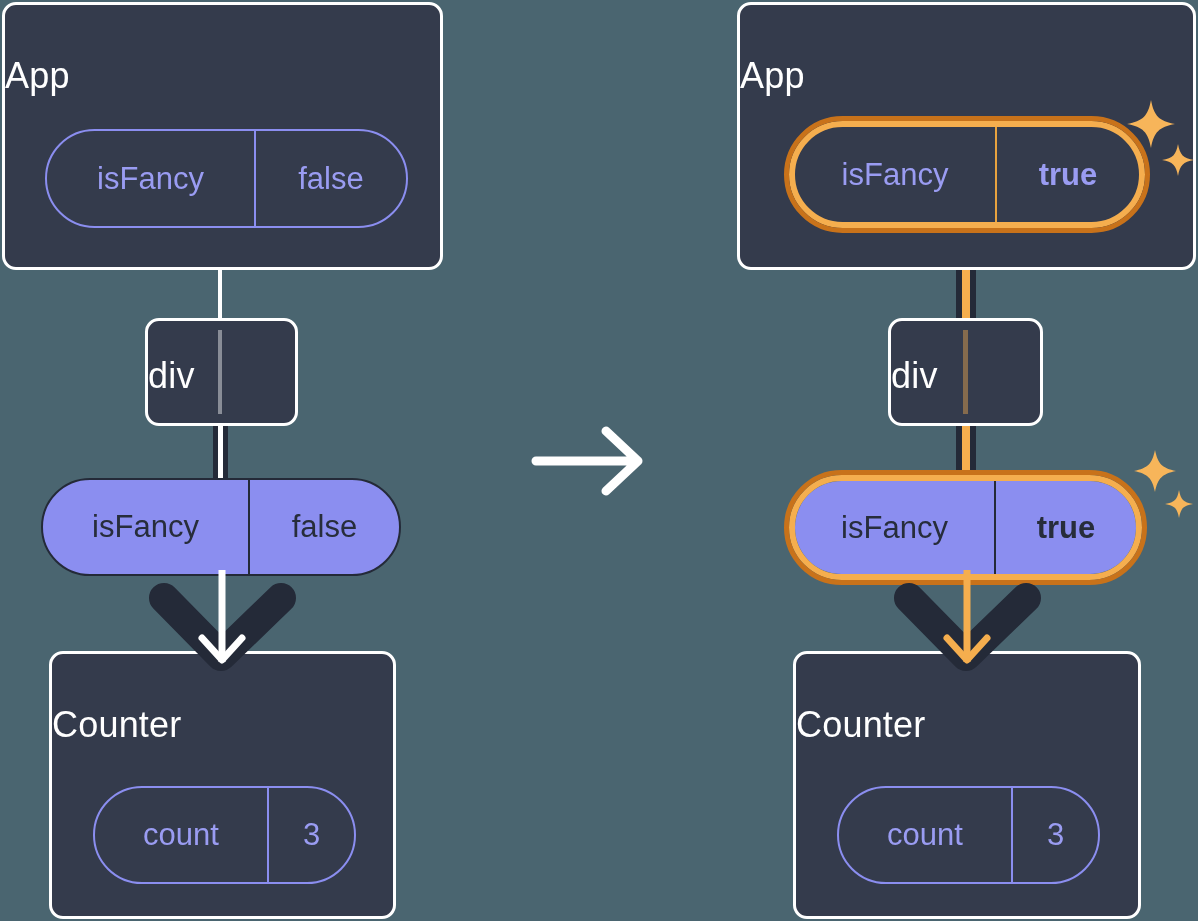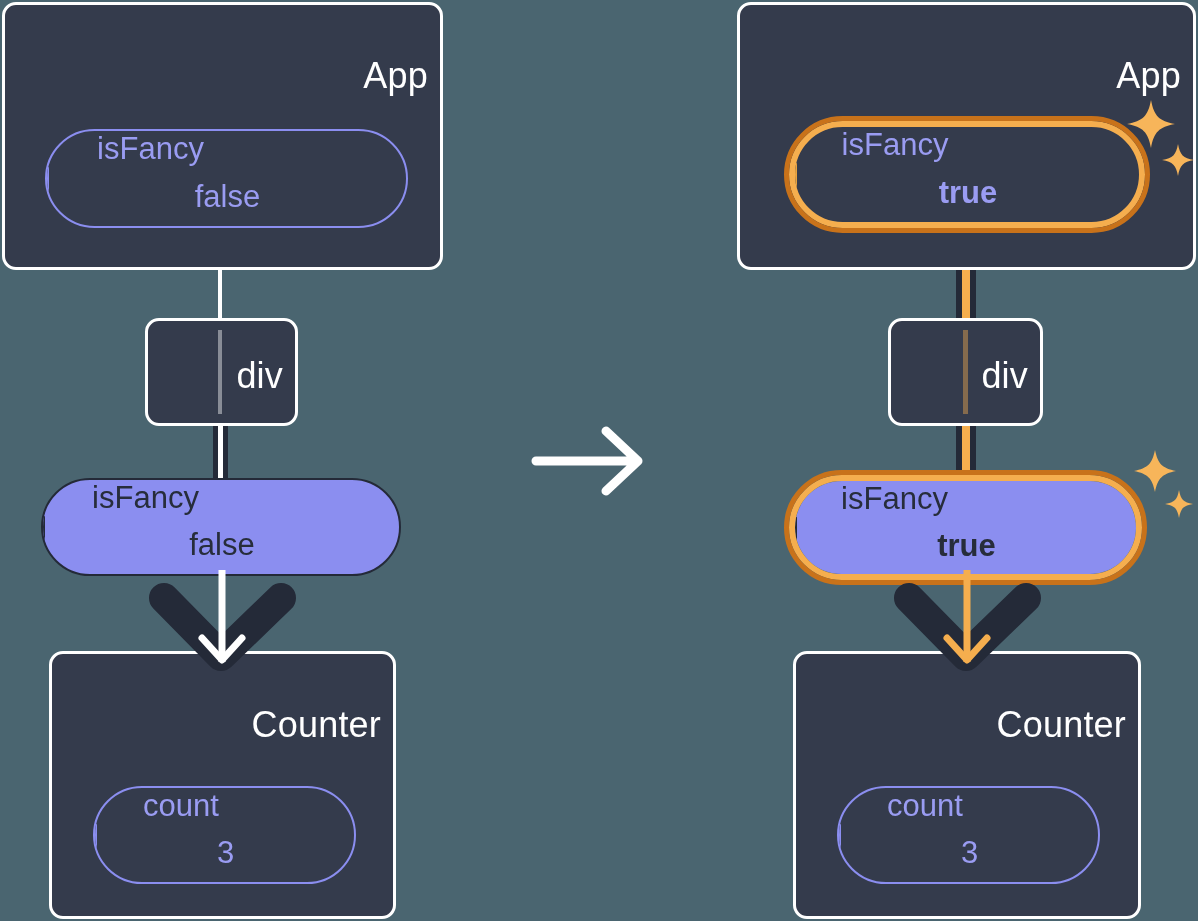--- a/index.html
+++ b/index.html
@@ -24,7 +24,7 @@
   .node-title{
     position:absolute;
     left:0;right:12px;
-    text-align:right;
+    text-align:left;
     color:#ffffff;
     font-size:36px;
     font-weight:400;

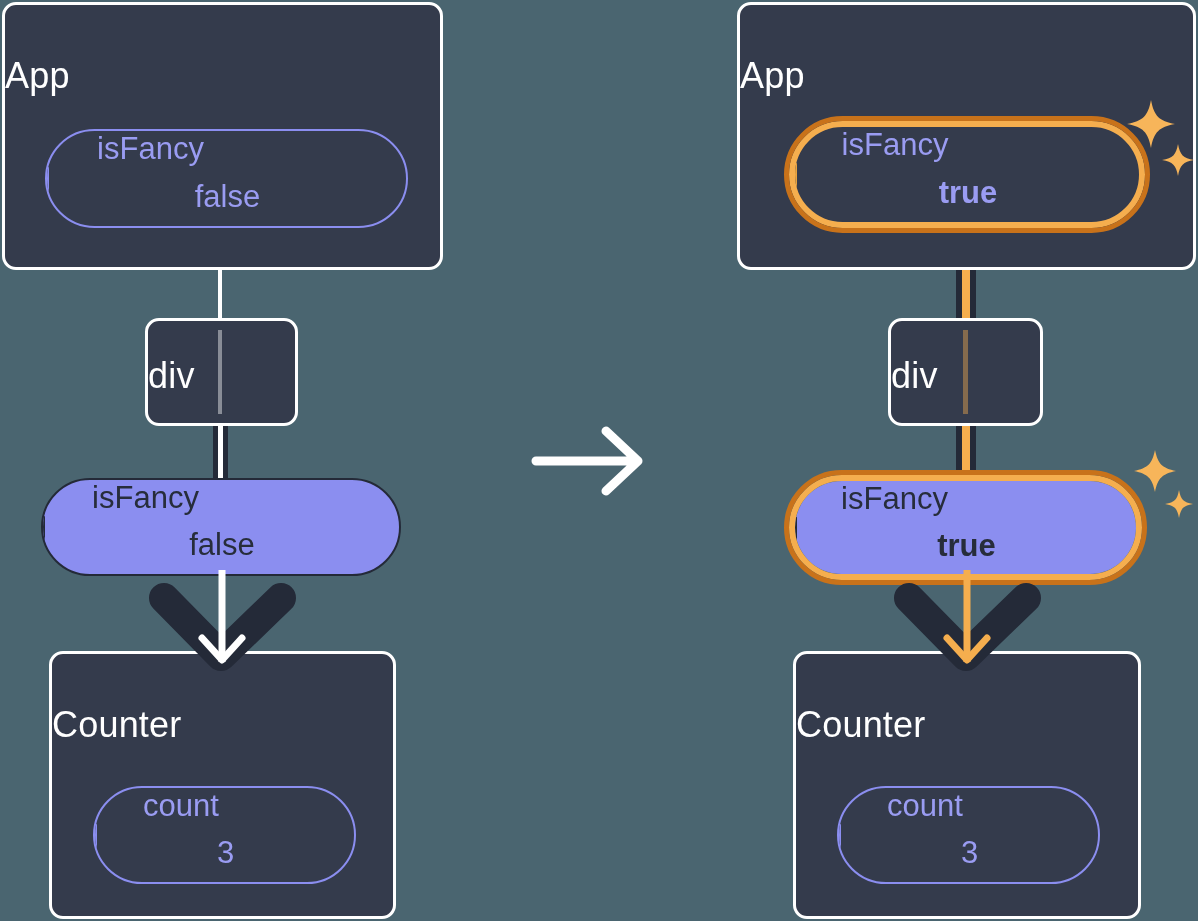--- a/index.html
+++ b/index.html
@@ -40,7 +40,6 @@
     border-radius:999px;
     overflow:hidden;
     z-index:5;
-    flex-direction:column;
   }
   .pill .cell{
     display:flex;align-items:center;justify-content:center;

